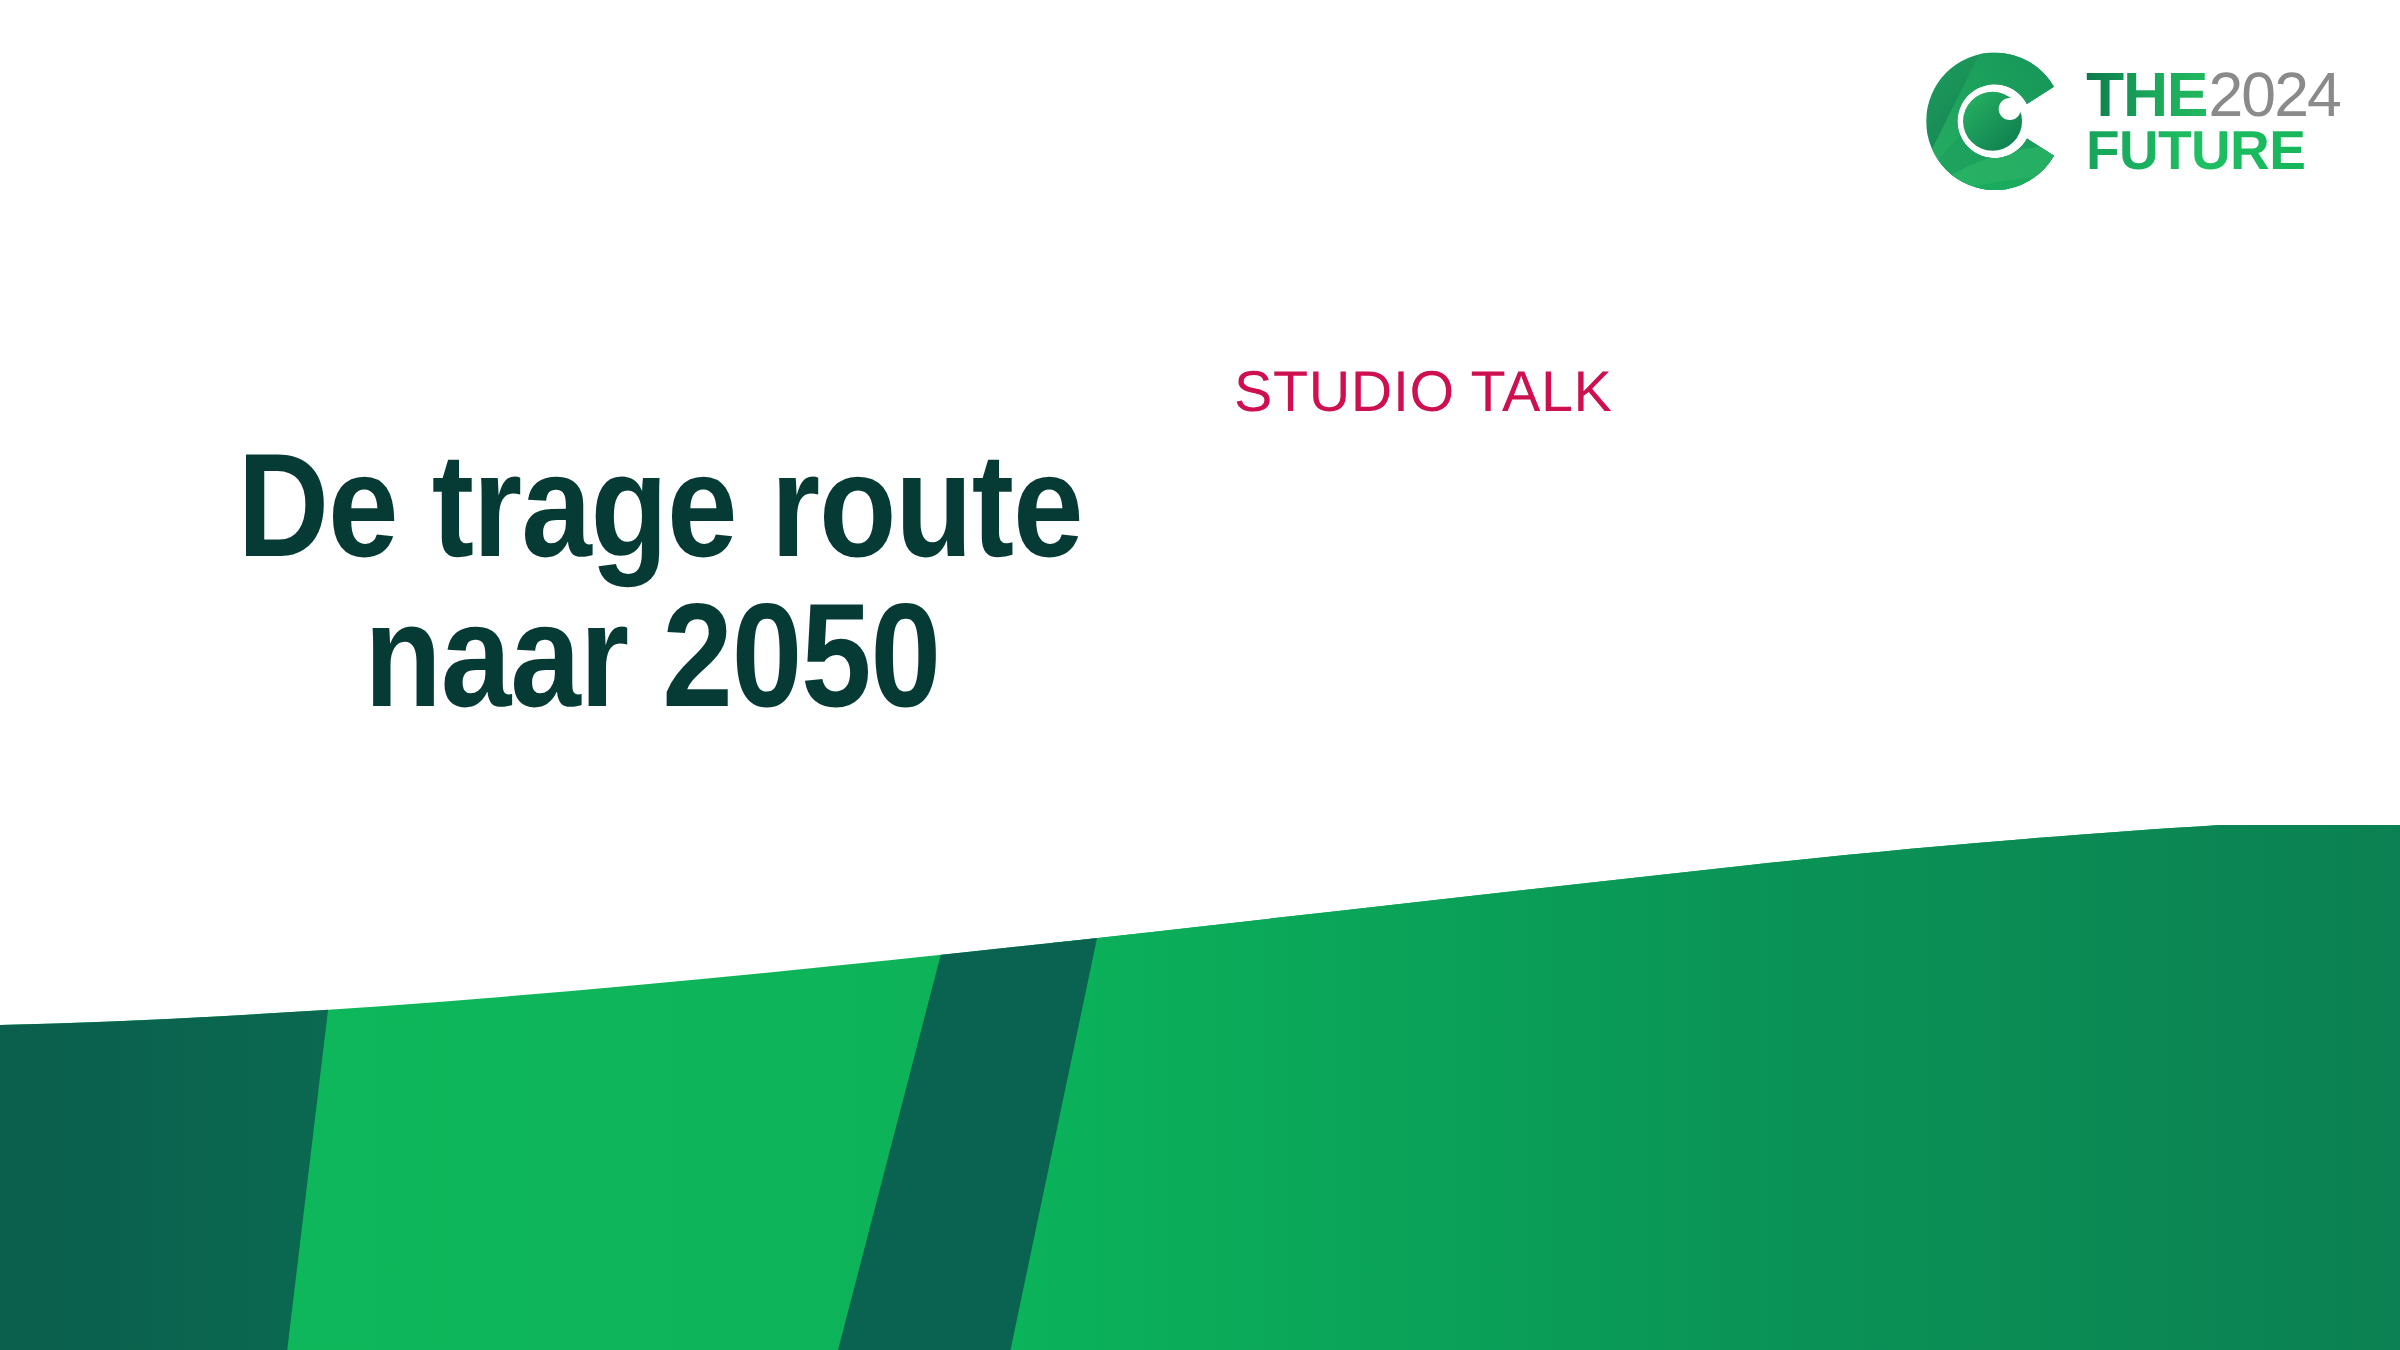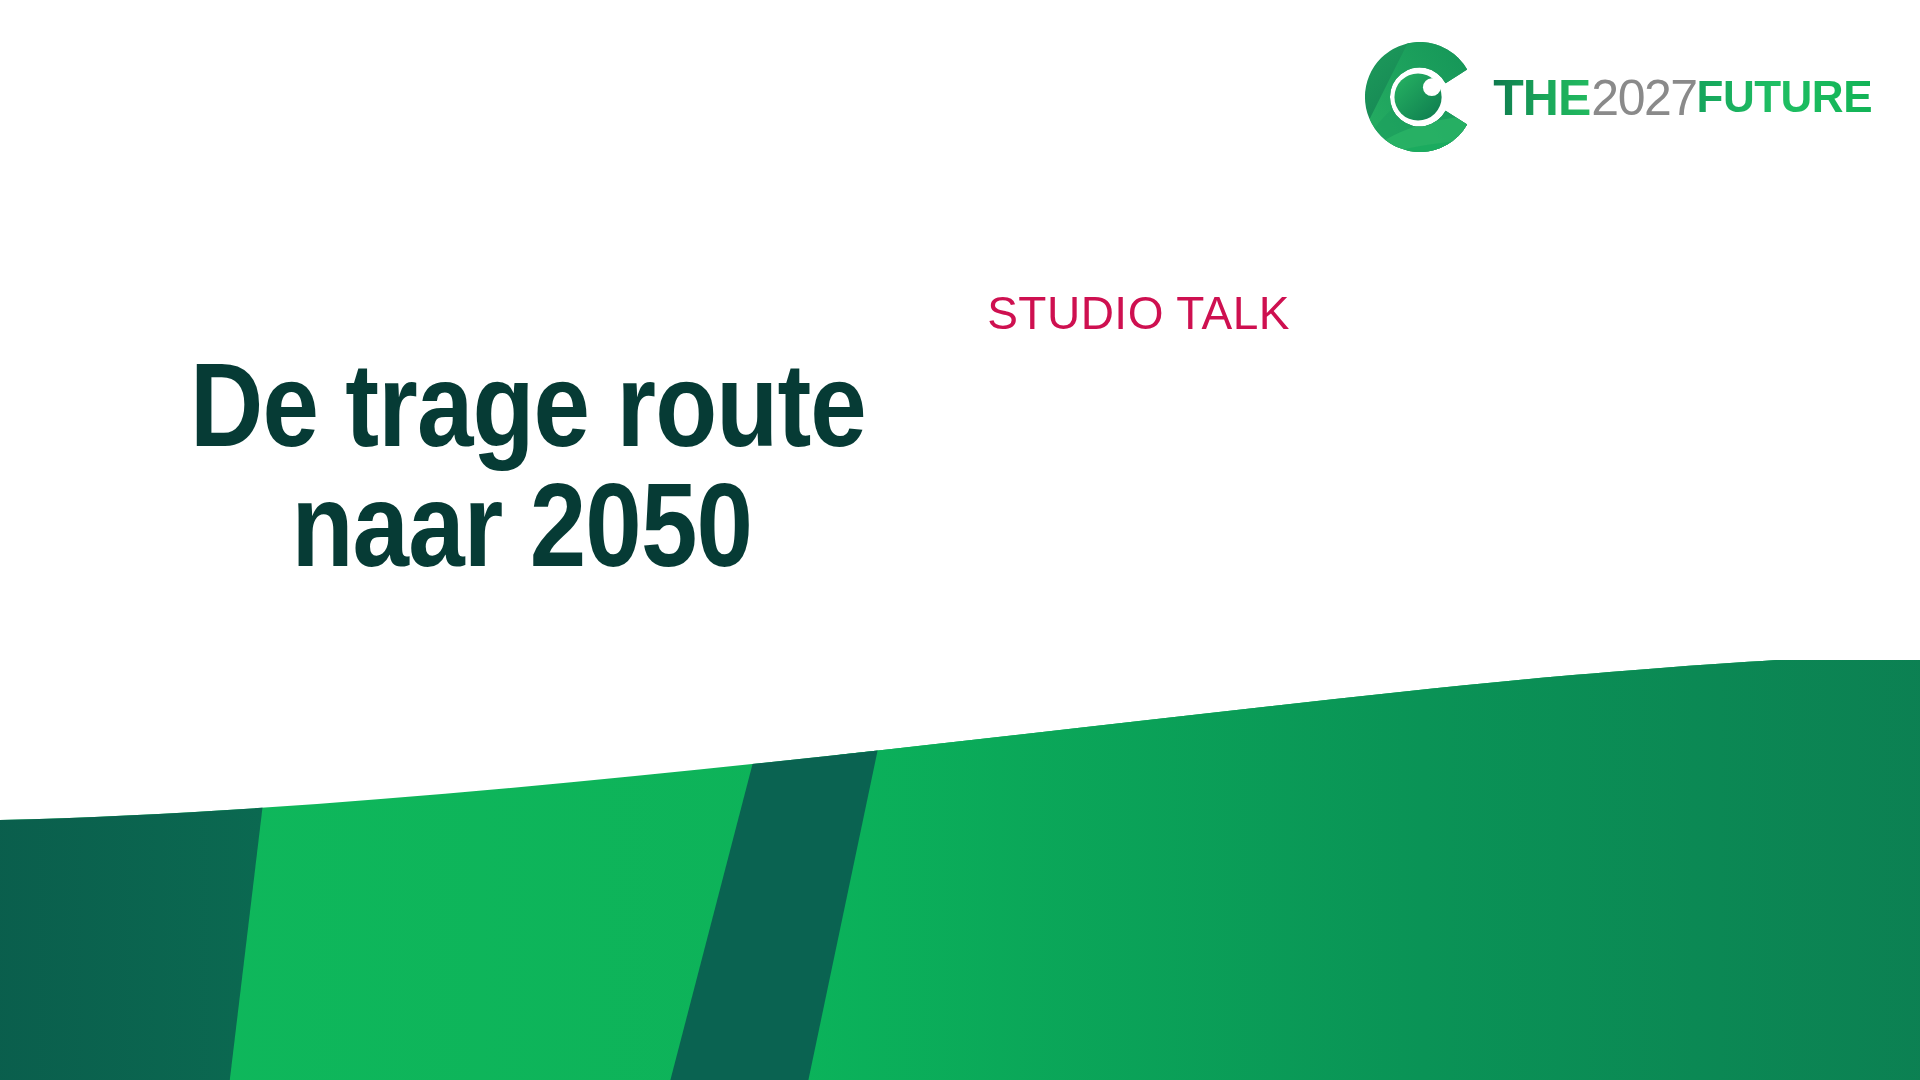--- a/index.html
+++ b/index.html
@@ -56,7 +56,7 @@
 
   .logo-text {
     display: flex;
-    flex-direction: row;
+    flex-direction: column;
     justify-content: flex-end;
     margin-top: 2px;
   }

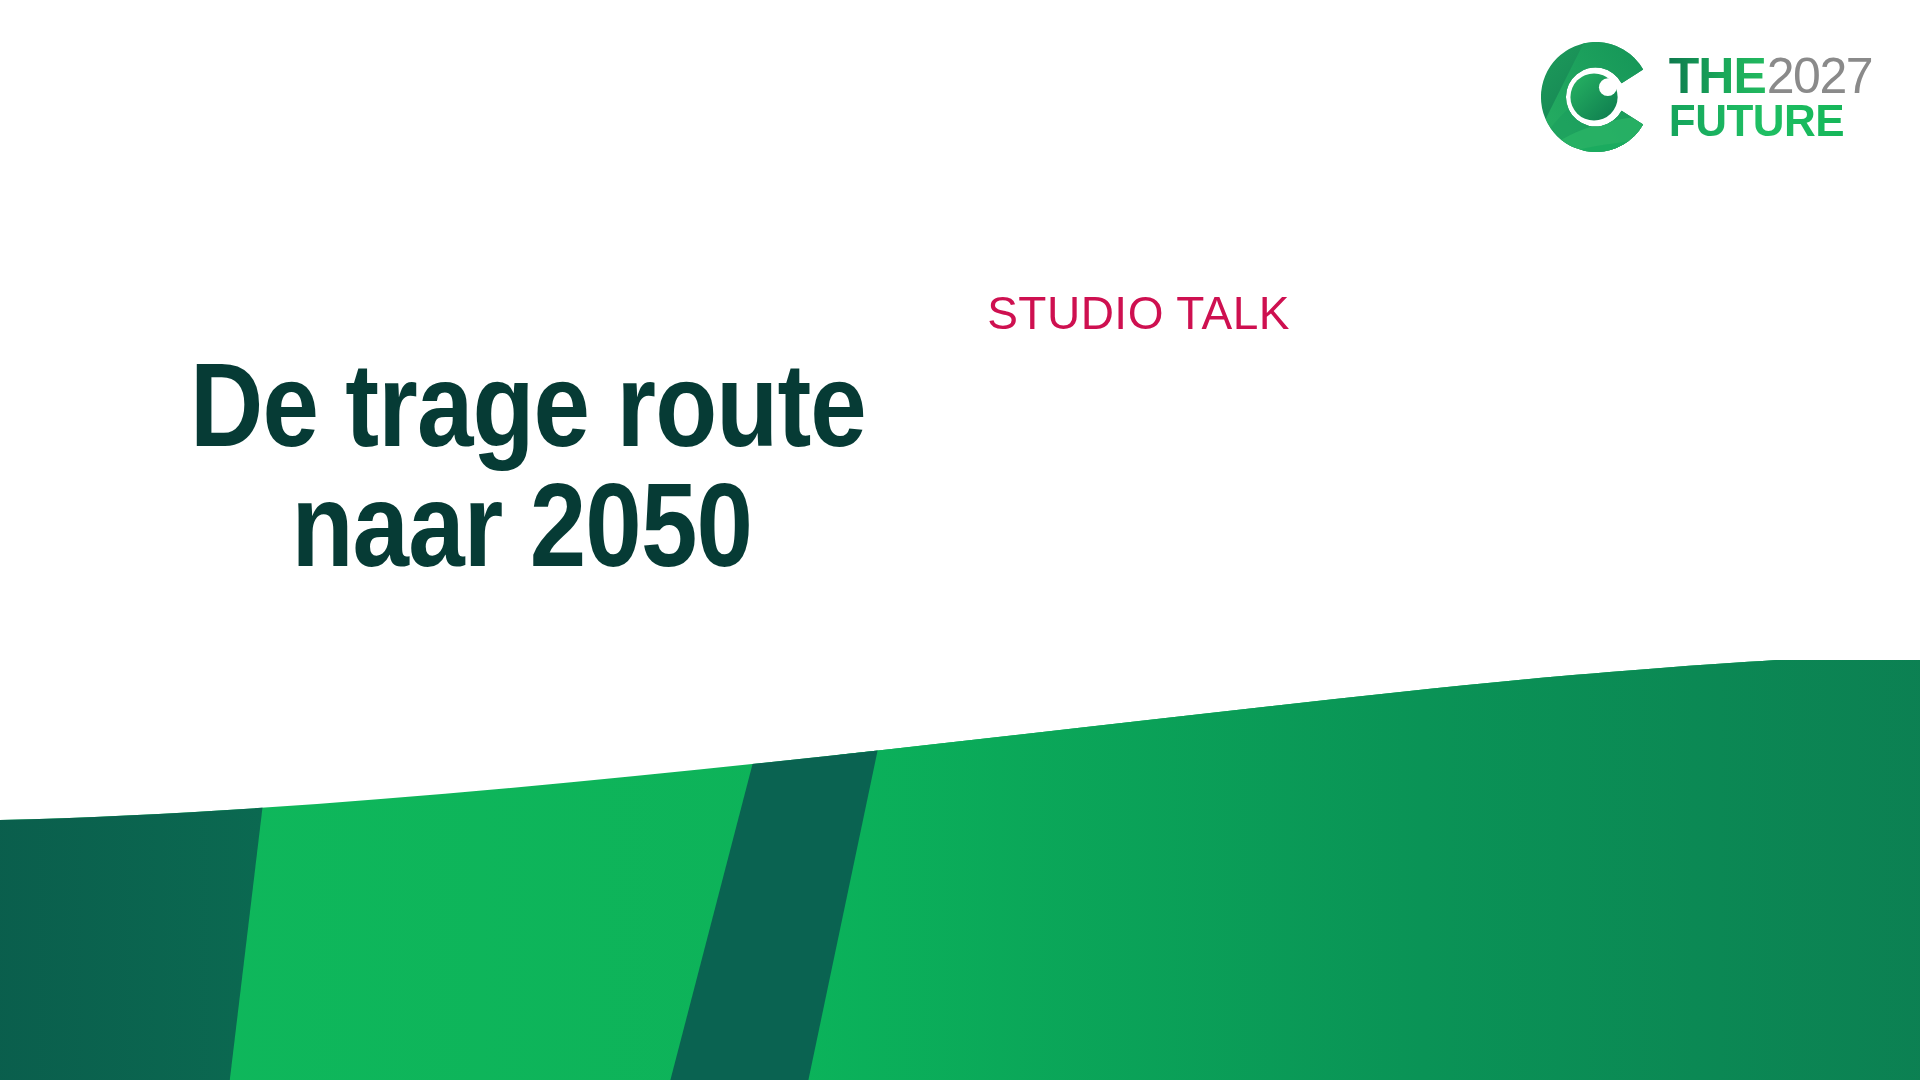--- a/index.html
+++ b/index.html
@@ -210,7 +210,7 @@
     <span class="logo-text">
       <span class="logo-line1">
         <span class="logo-the">THE</span>
-        <span class="logo-year">2027</span>
+        <span class="logo-year">2024</span>
       </span>
       <span class="logo-future">FUTURE</span>
     </span>

